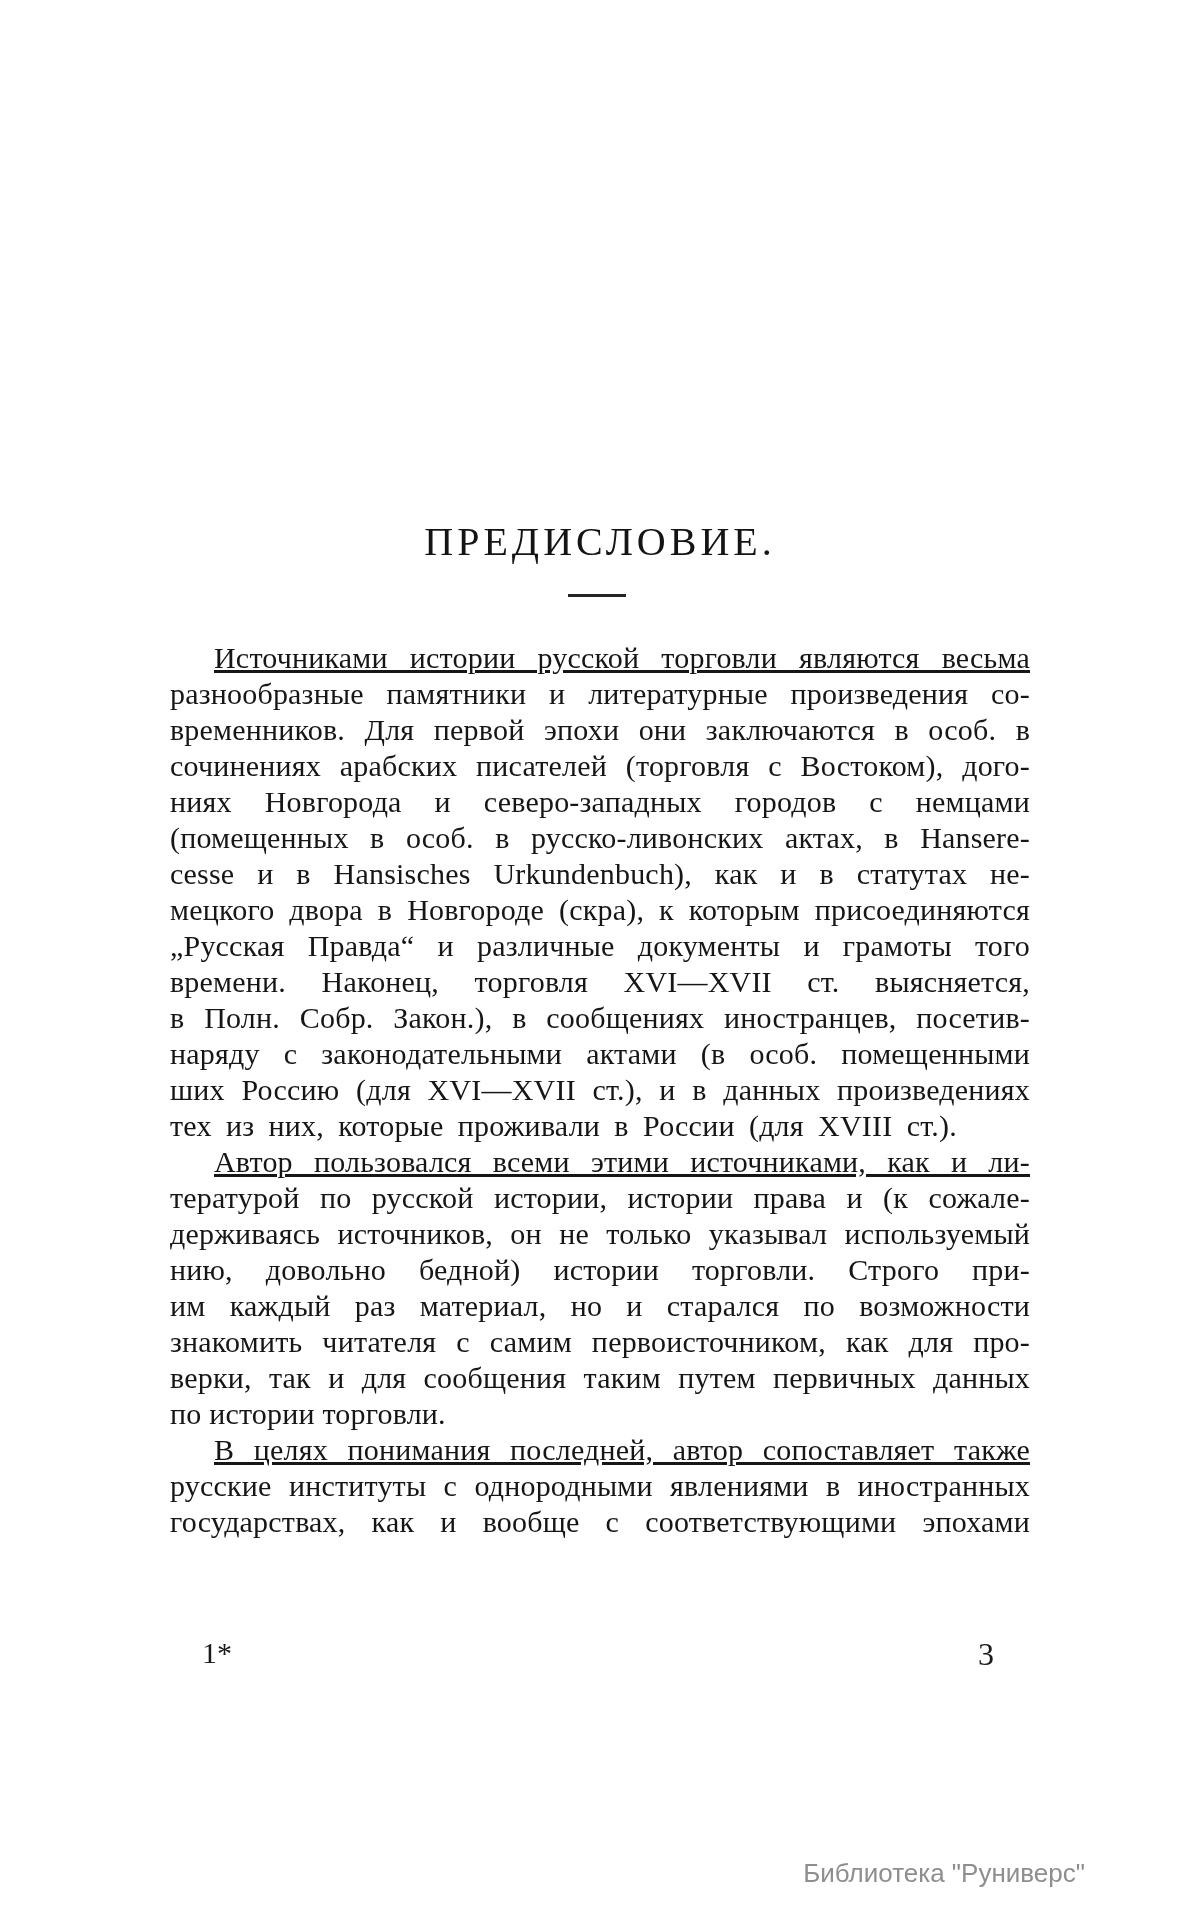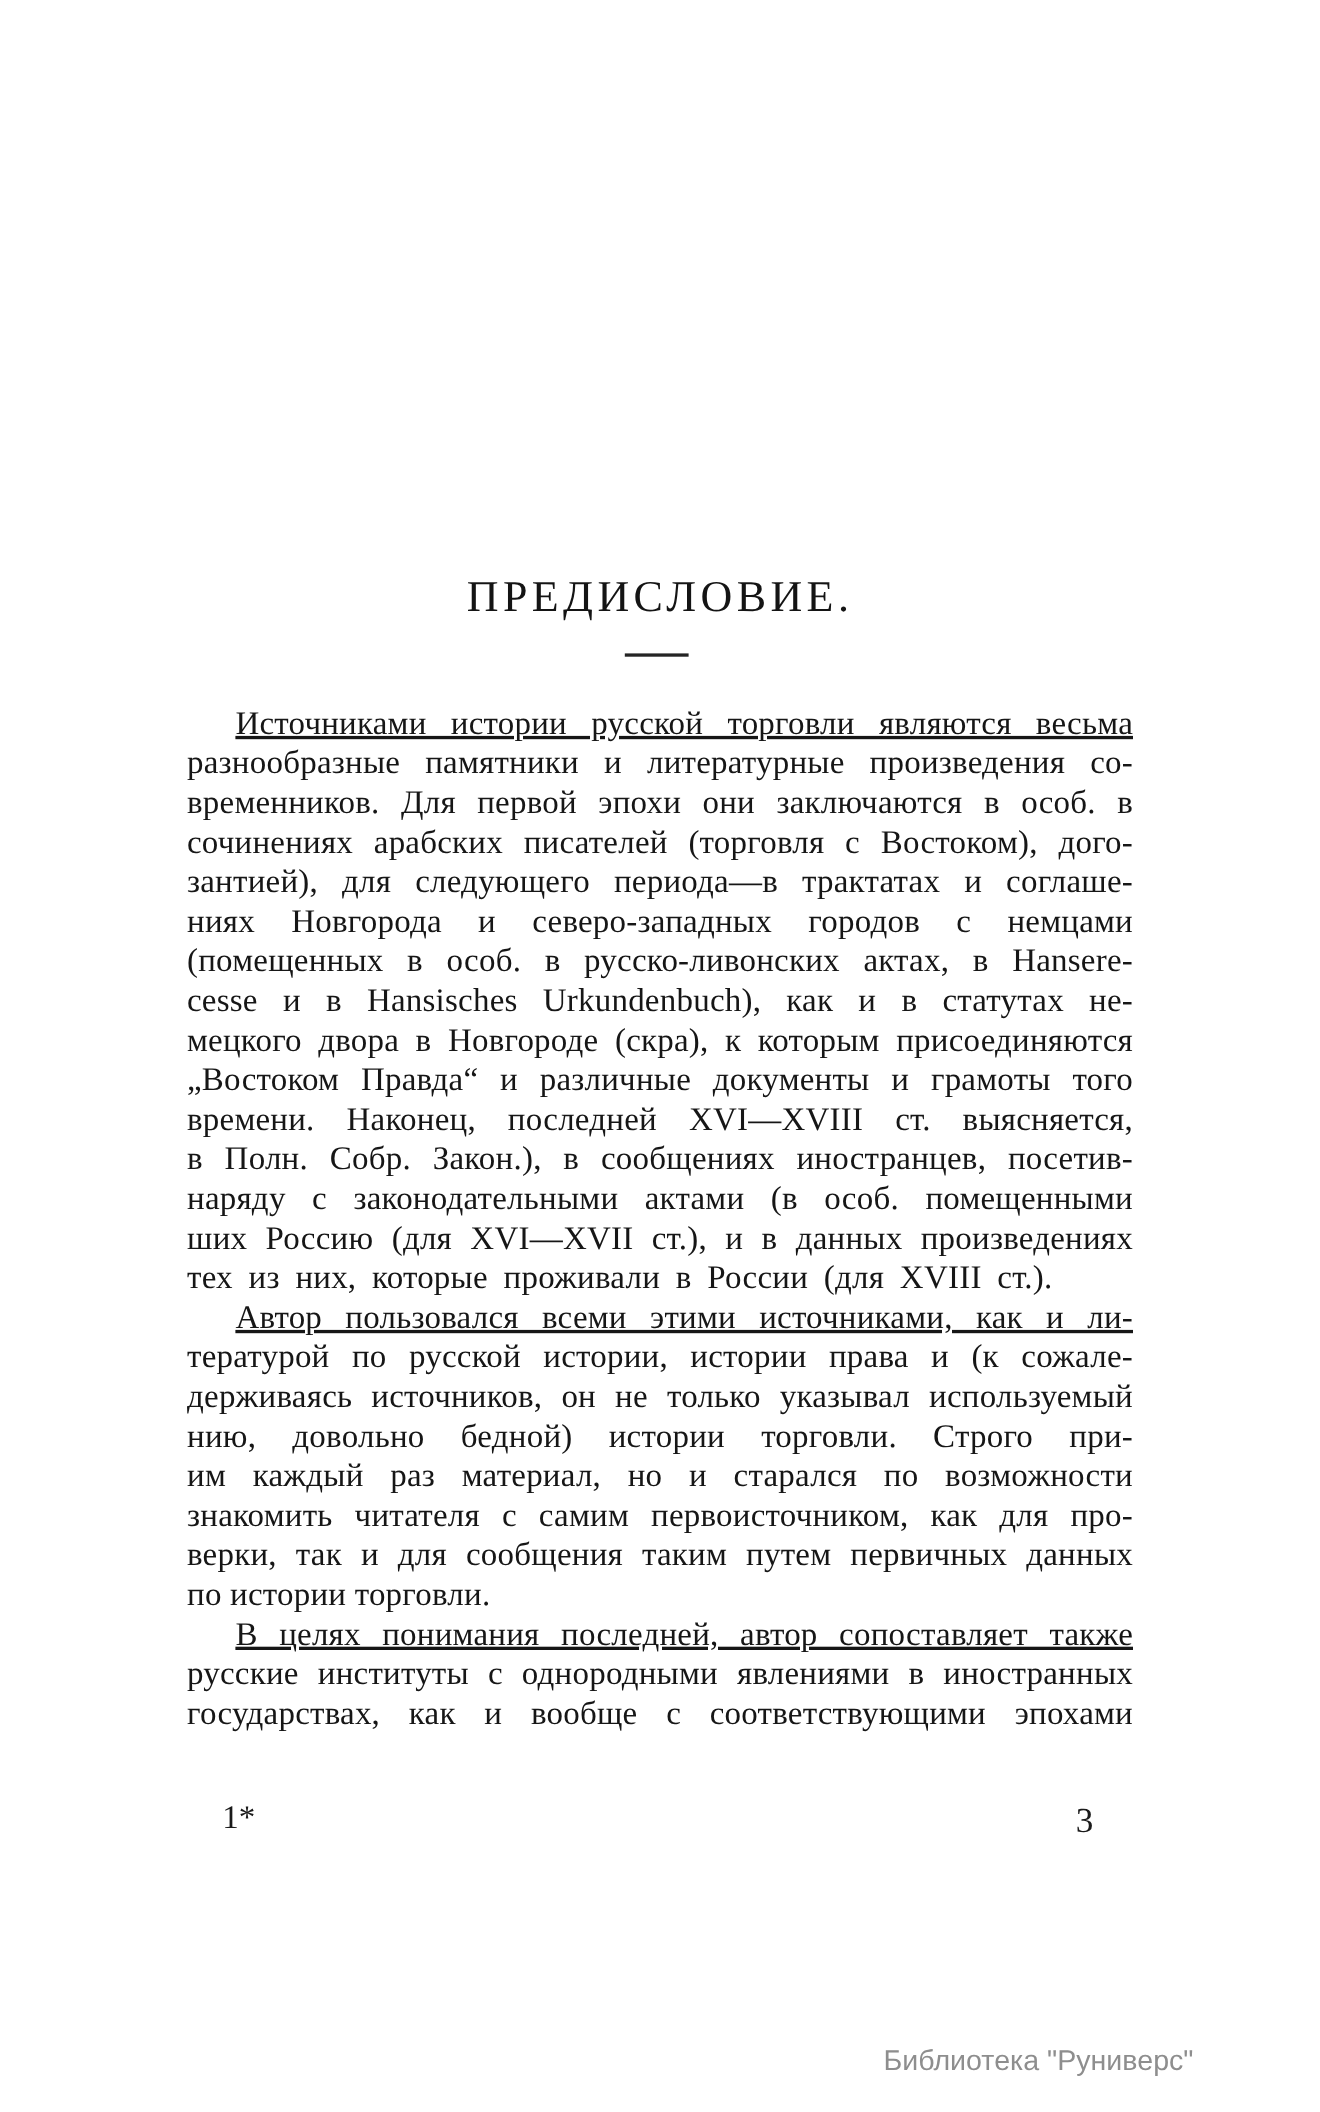--- a/index.html
+++ b/index.html
@@ -103,7 +103,6 @@
       <div class="line just">разнообразные памятники и литературные произведения со-</div>
       <div class="line just">временников. Для первой эпохи они заключаются в особ. в</div>
       <div class="line just">сочинениях арабских писателей (торговля с Востоком), дого-</div>
-      <div class="line just">зантией), для следующего периода—в трактатах и соглаше-</div>
       <div class="line just">ниях Новгорода и северо-западных городов с немцами</div>
       <div class="line just">(помещенных в особ. в русско-ливонских актах, в Hansere-</div>
       <div class="line just">cesse и в Hansisches Urkundenbuch), как и в статутах не-</div>

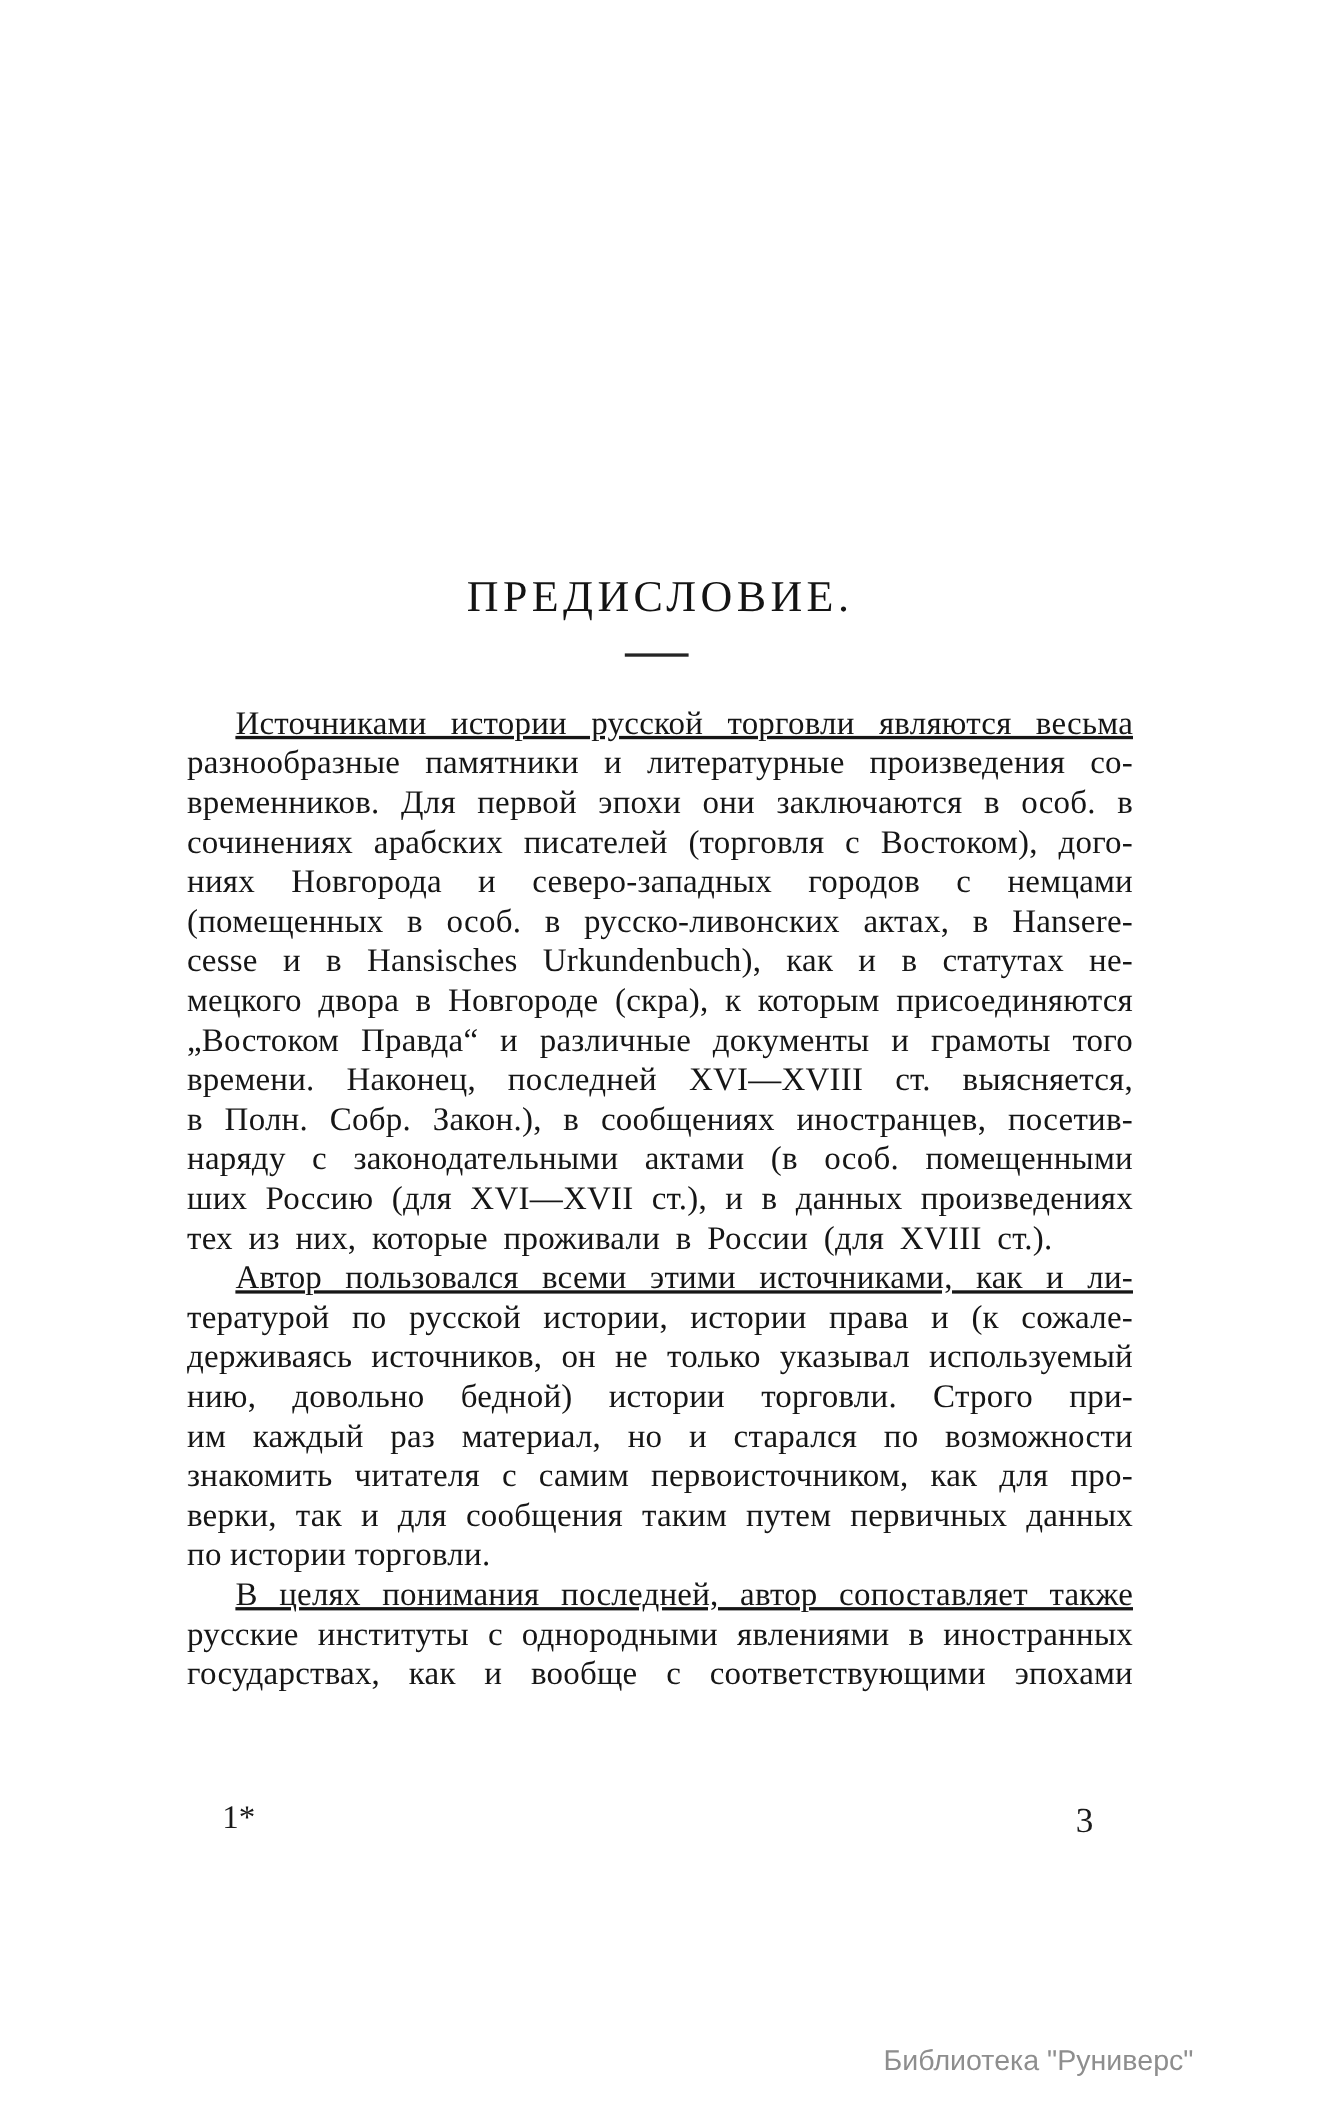--- a/index.html
+++ b/index.html
@@ -107,7 +107,7 @@
       <div class="line just">(помещенных в особ. в русско-ливонских актах, в Hansere-</div>
       <div class="line just">cesse и в Hansisches Urkundenbuch), как и в статутах не-</div>
       <div class="line just">мецкого двора в Новгороде (скра), к которым присоединяются</div>
-      <div class="line just">„Востоком Правда“ и различные документы и грамоты того</div>
+      <div class="line just">„Русская Правда“ и различные документы и грамоты того</div>
       <div class="line just">времени. Наконец, последней XVI—XVIII ст. выясняется,</div>
       <div class="line just">в Полн. Собр. Закон.), в сообщениях иностранцев, посетив-</div>
       <div class="line just">наряду с законодательными актами (в особ. помещенными</div>

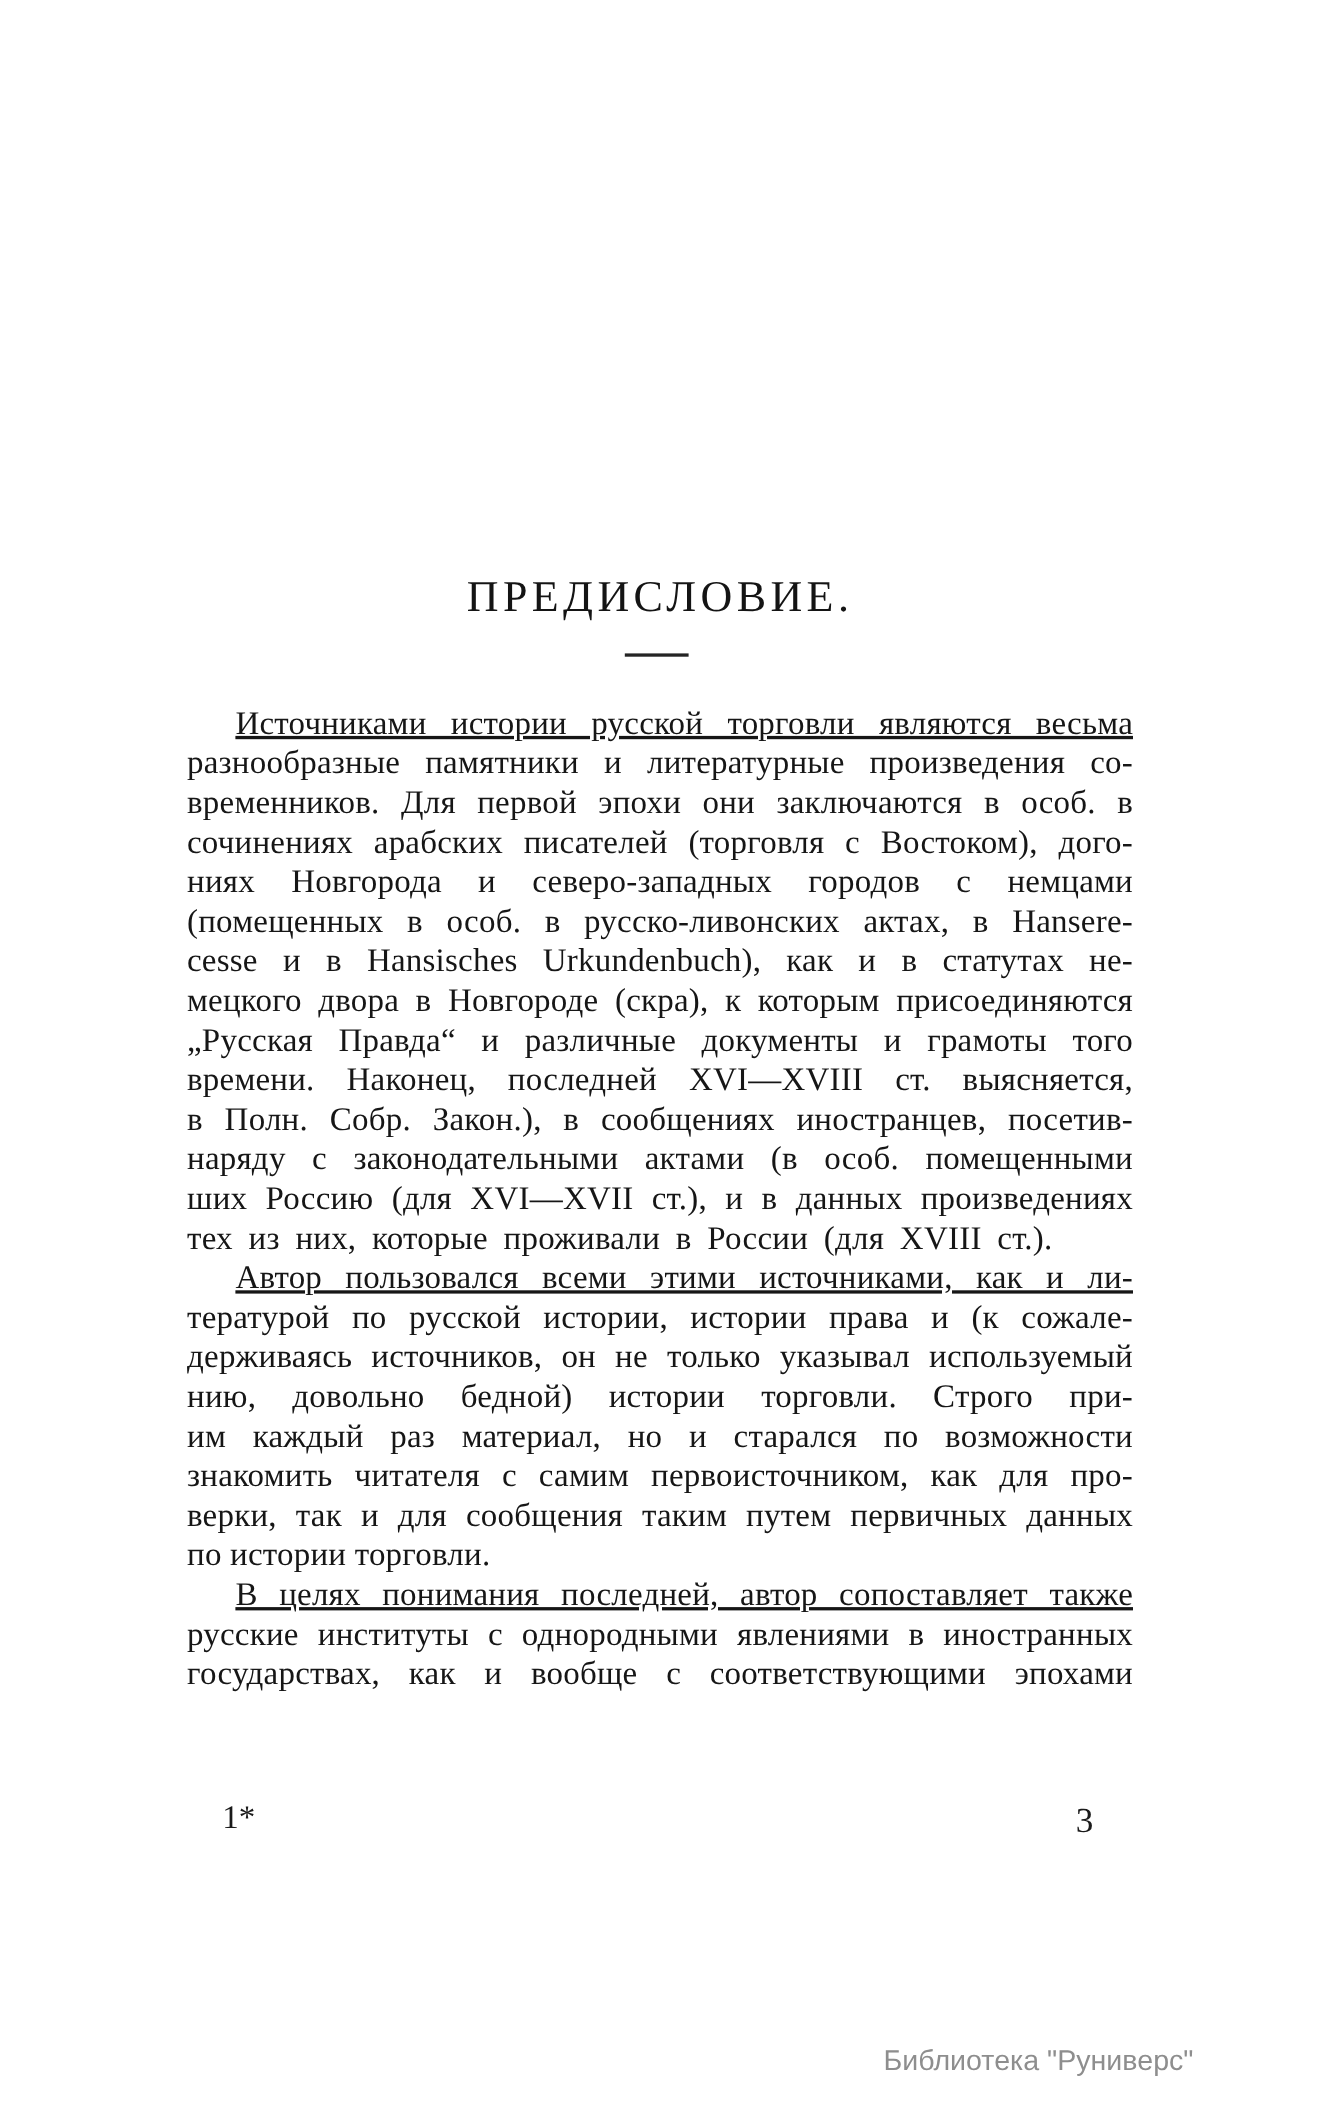--- a/index.html
+++ b/index.html
@@ -108,7 +108,7 @@
       <div class="line just">cesse и в Hansisches Urkundenbuch), как и в статутах не-</div>
       <div class="line just">мецкого двора в Новгороде (скра), к которым присоединяются</div>
       <div class="line just">„Русская Правда“ и различные документы и грамоты того</div>
-      <div class="line just">времени. Наконец, последней XVI—XVIII ст. выясняется,</div>
+      <div class="line just">времени. Наконец, торговля XVI—XVII ст. выясняется,</div>
       <div class="line just">в Полн. Собр. Закон.), в сообщениях иностранцев, посетив-</div>
       <div class="line just">наряду с законодательными актами (в особ. помещенными</div>
       <div class="line just">ших Россию (для XVI—XVII ст.), и в данных произведениях</div>

